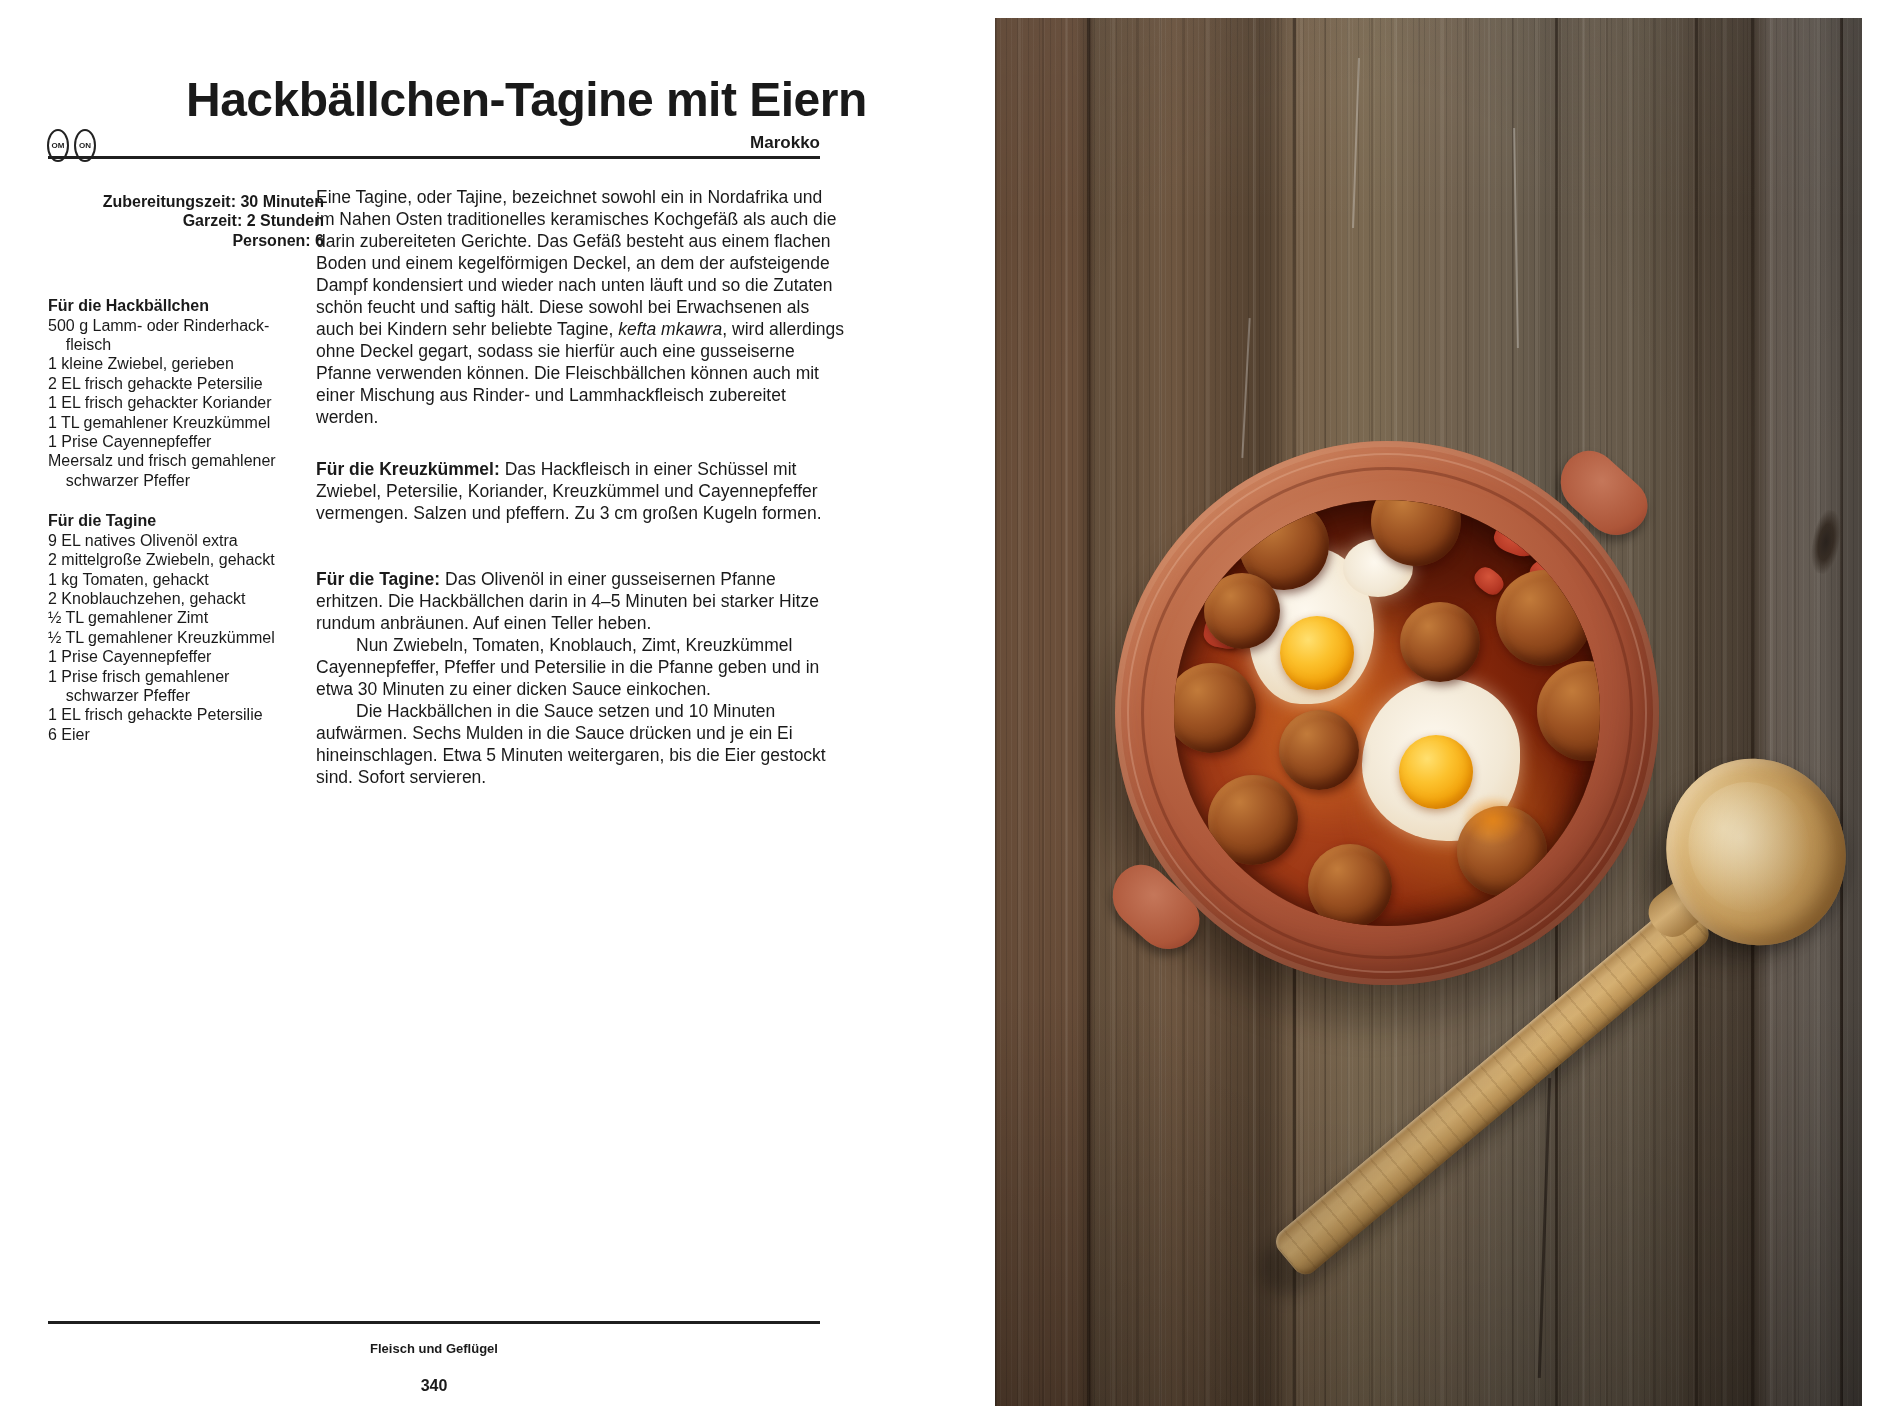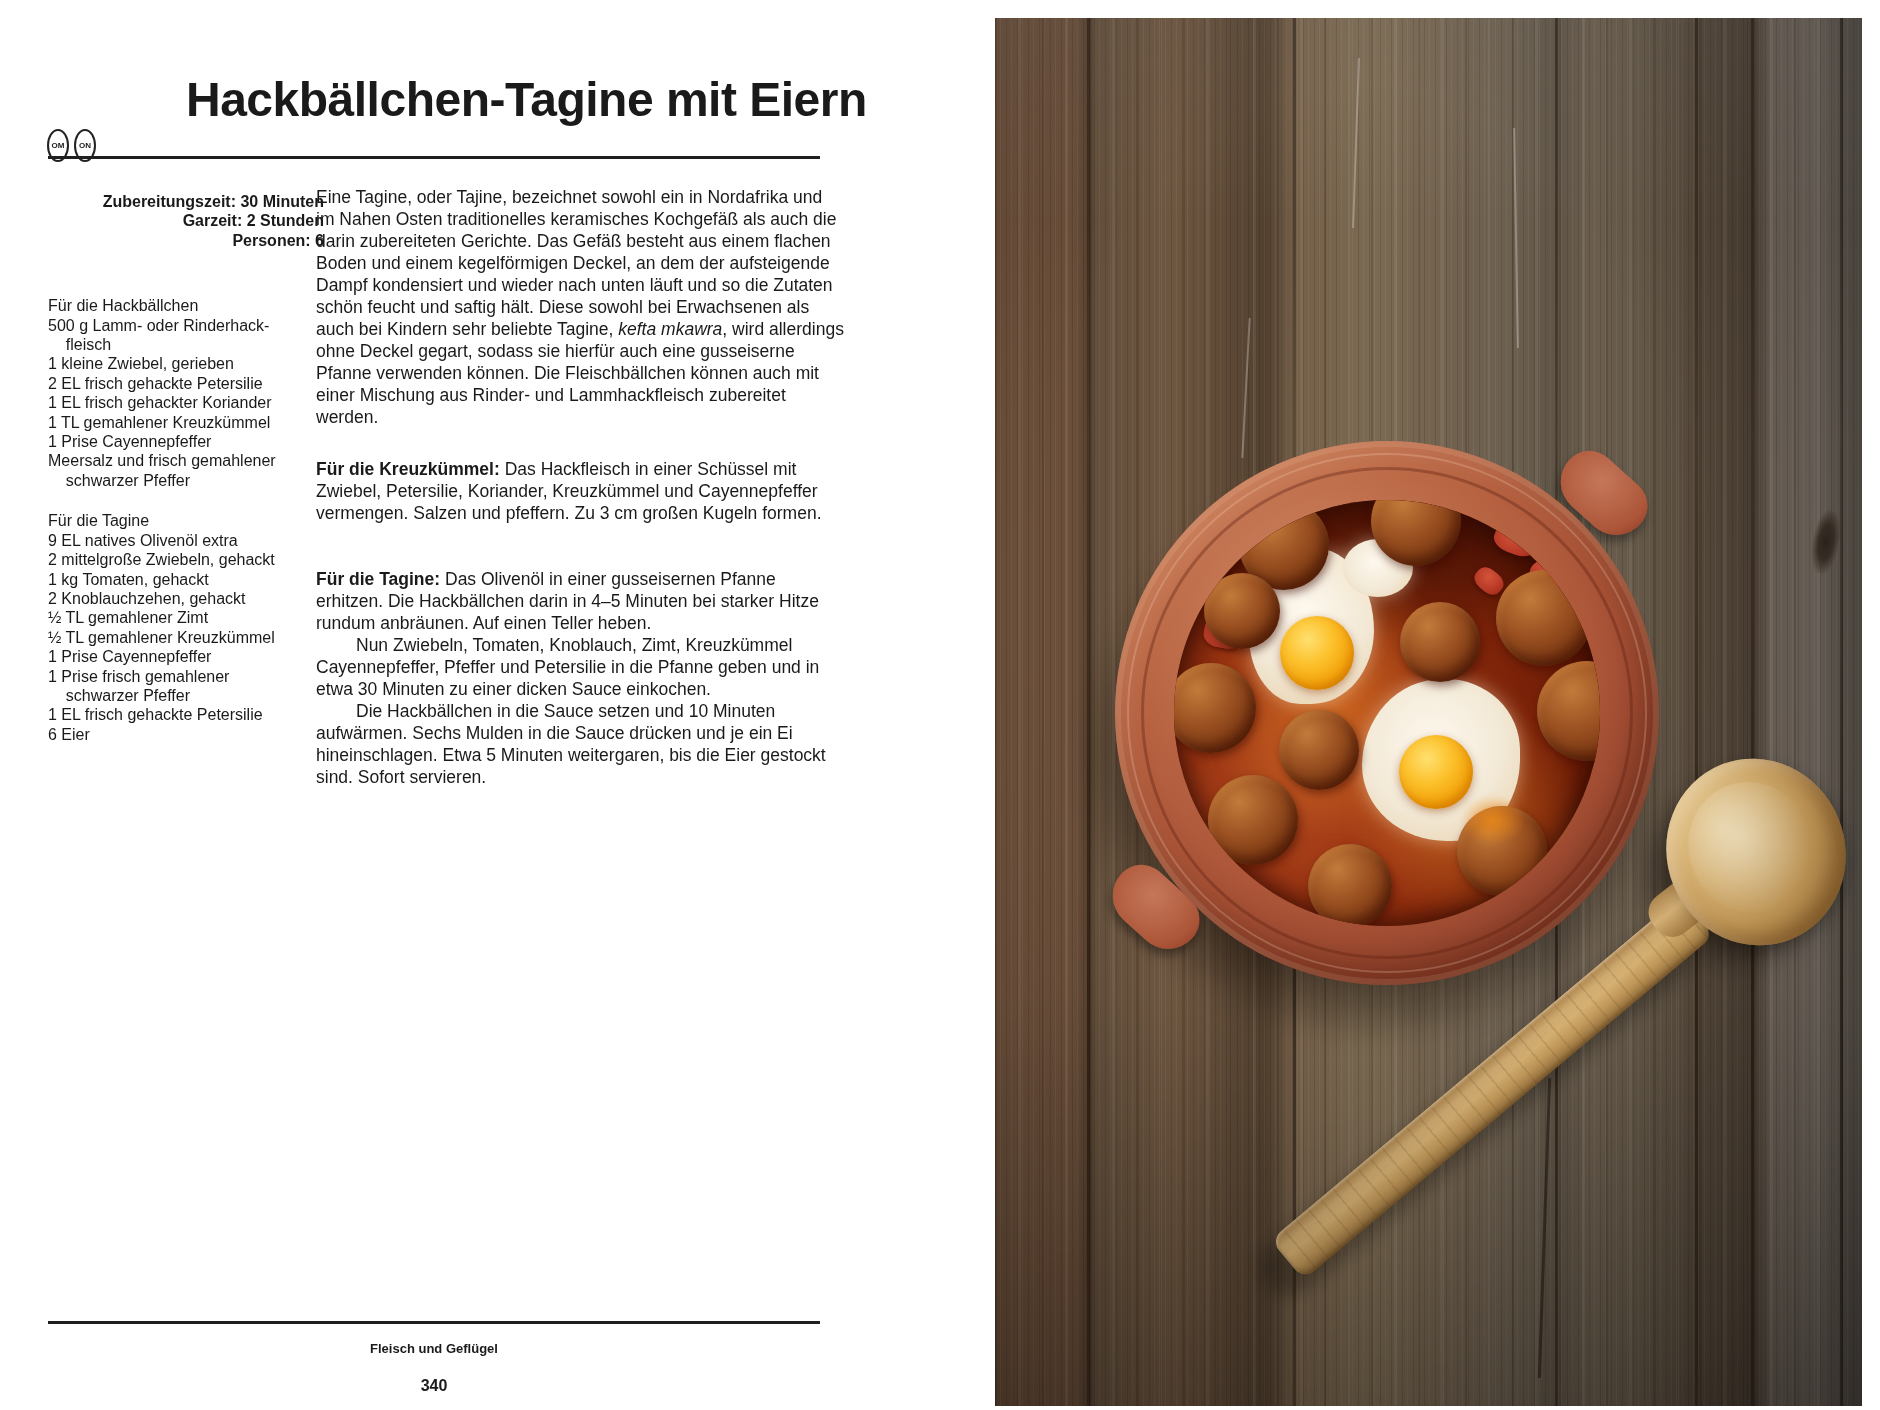--- a/index.html
+++ b/index.html
@@ -129,6 +129,7 @@
       <span class="badge">OM</span>
       <span class="badge">ON</span>
     </div>
+    <div class="country">Marokko</div>
     <div class="rule rule-top"></div>
 
     <aside class="ingredients">

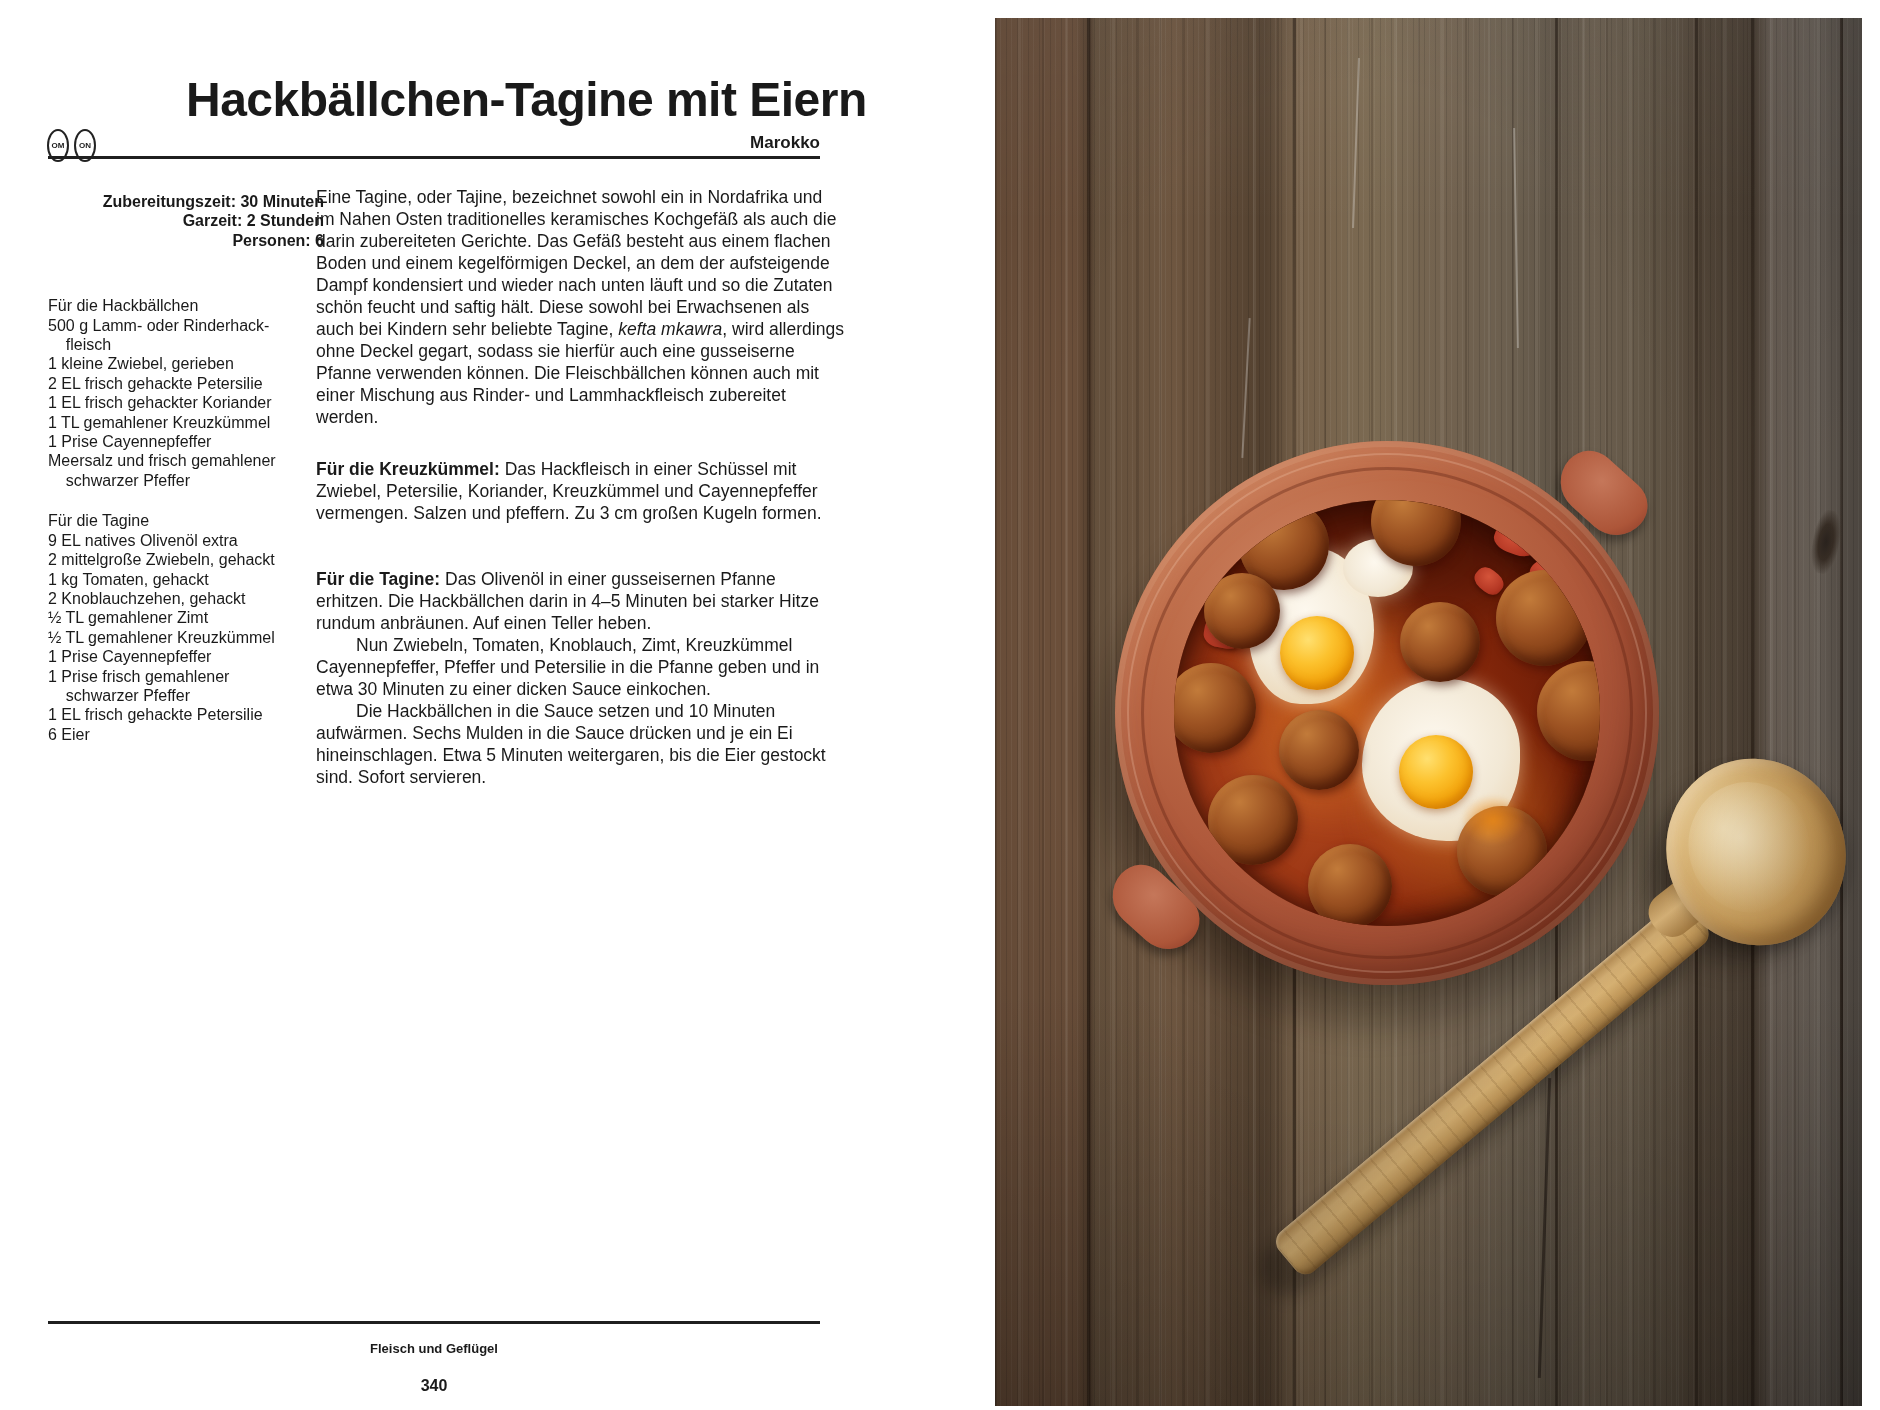--- a/index.html
+++ b/index.html
@@ -20,7 +20,7 @@
   .ingredients{position:absolute;left:48px;top:192px;width:276px;font-size:16px;line-height:19.4px;}
   .ing-line{white-space:pre;}
   .bold{font-weight:bold;text-align:right;}
-  .ing-heading{font-weight:normal;white-space:pre;}
+  .ing-heading{font-weight:bold;white-space:pre;}
   .gap-lg{height:46px;}
   .gap-md{height:21px;}
 

